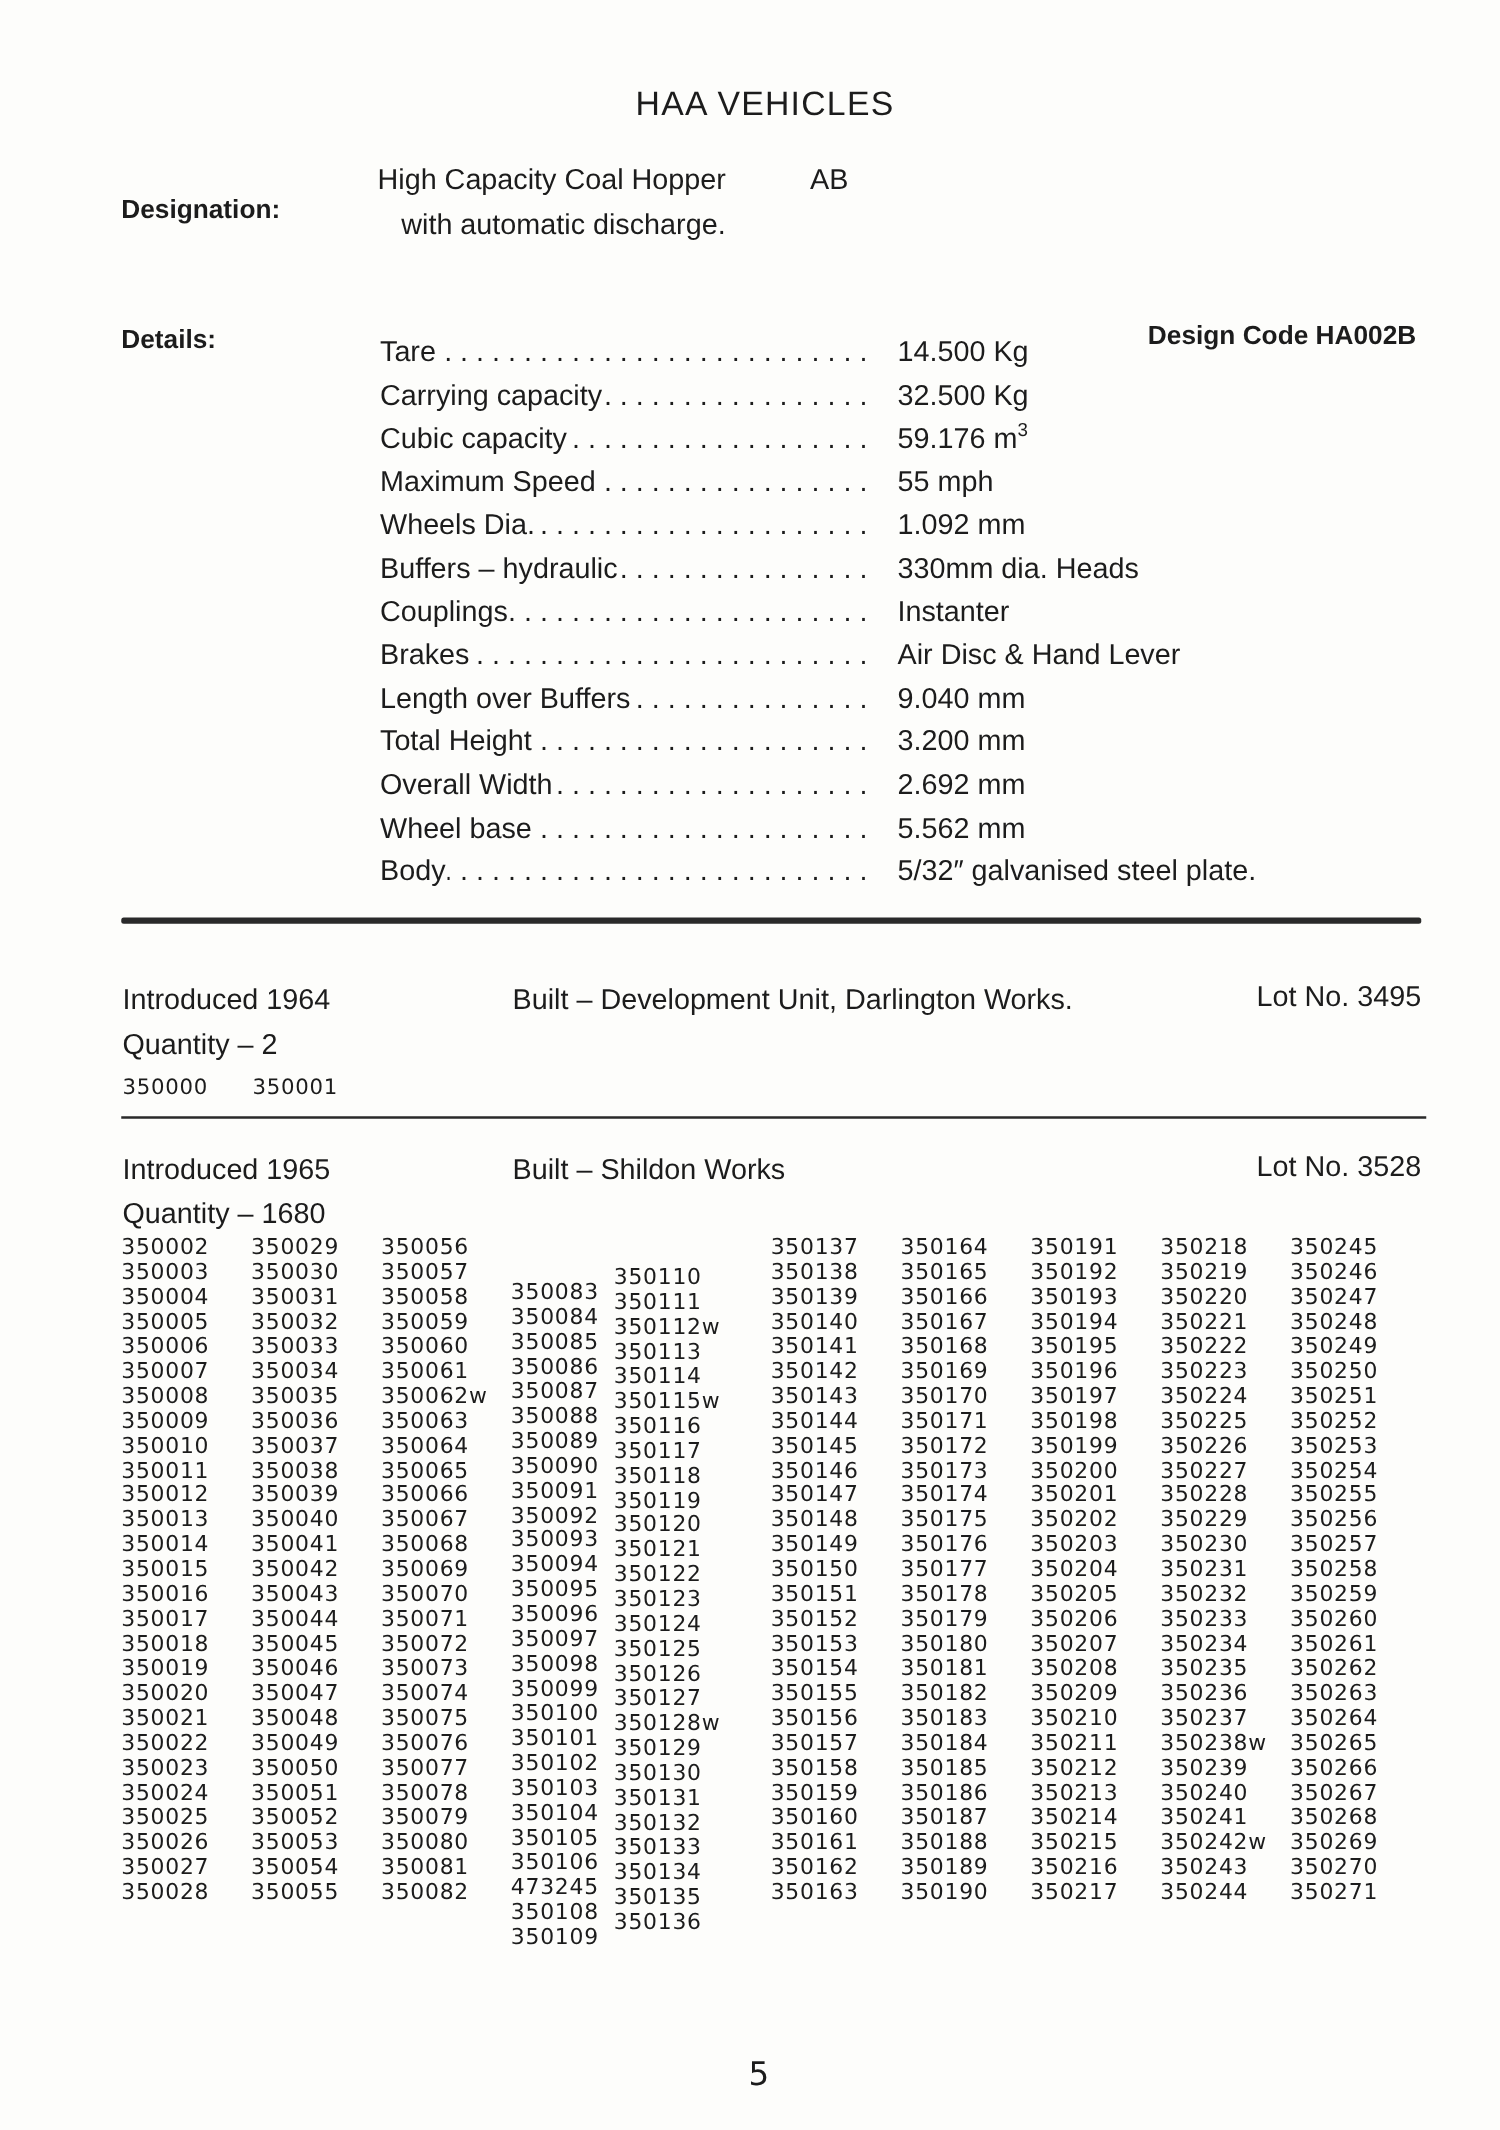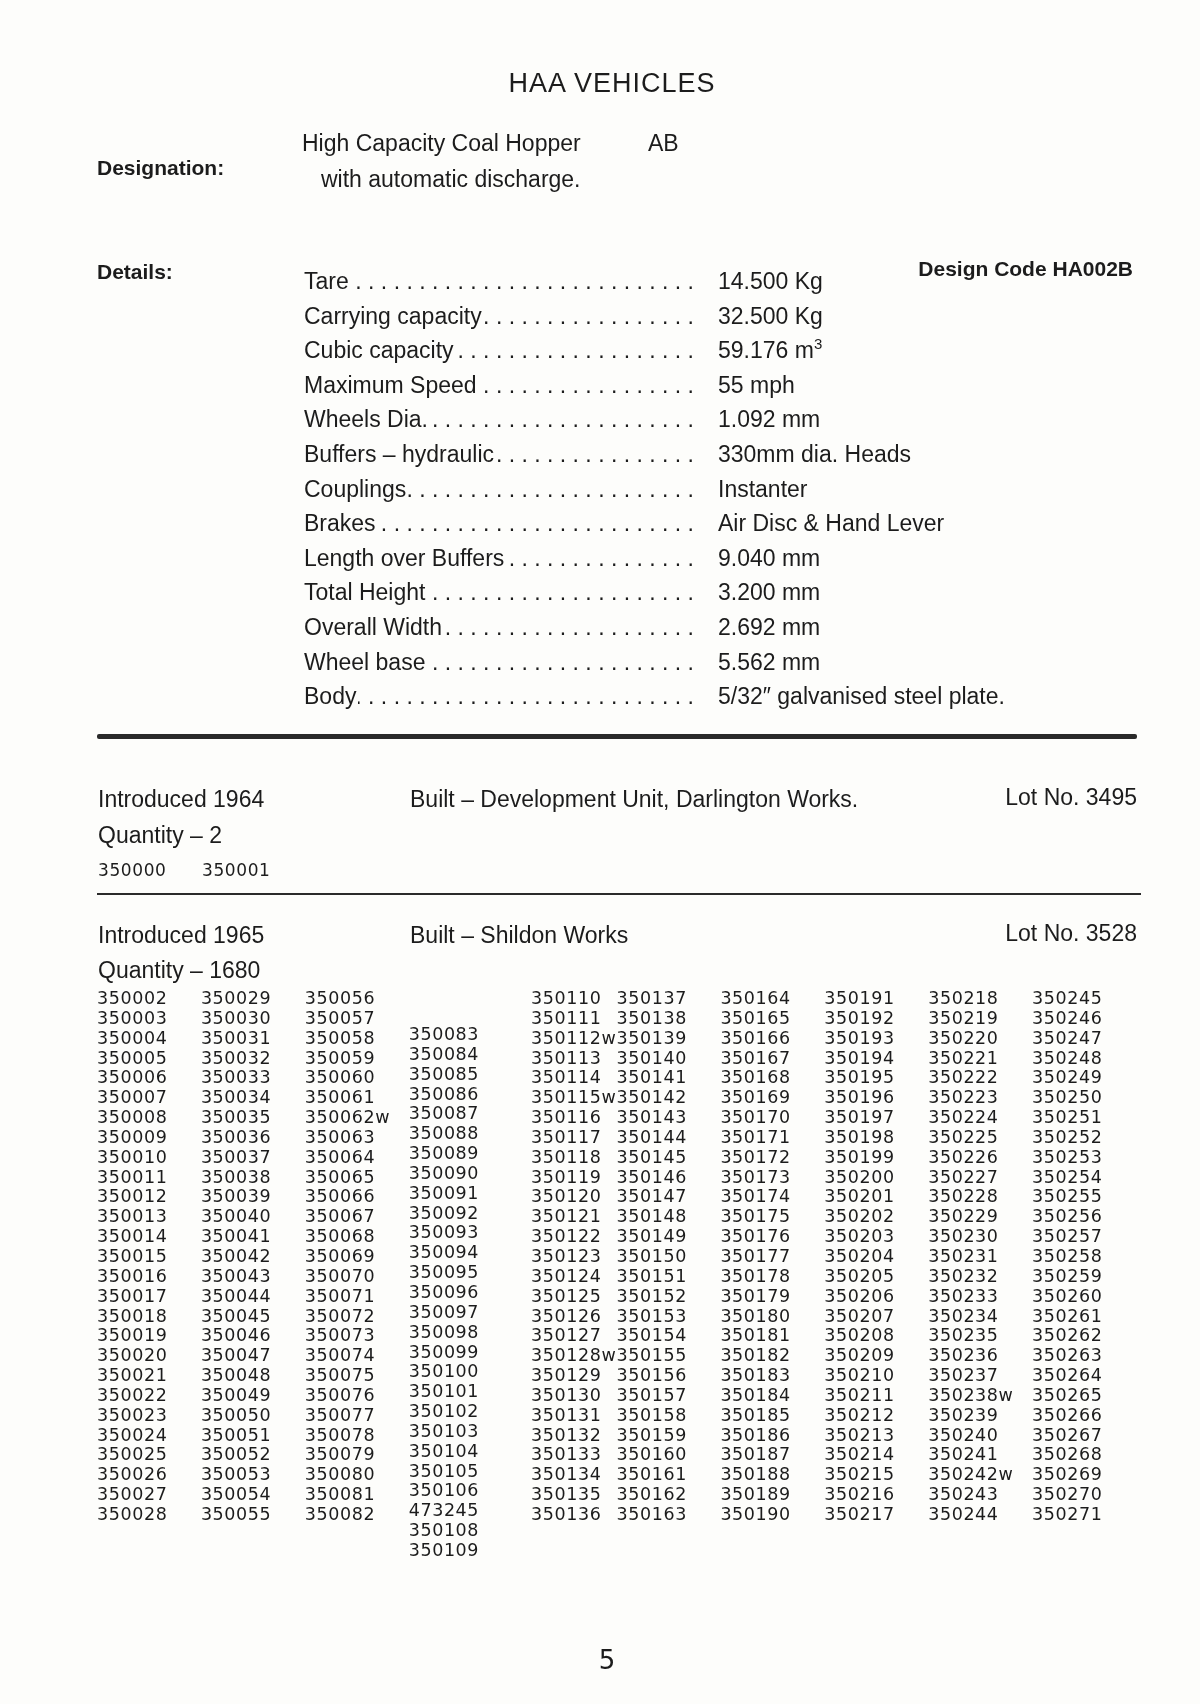--- a/index.html
+++ b/index.html
@@ -239,7 +239,7 @@
       <div class="grid-cell">350108</div>
       <div class="grid-cell">350109</div>
     </div>
-    <div class="grid-col" style="left: 434px;">
+    <div class="grid-col" style="left: 394px; margin-top: 24px;">
       <div class="grid-cell">350110</div>
       <div class="grid-cell">350111</div>
       <div class="grid-cell">350112w</div>

